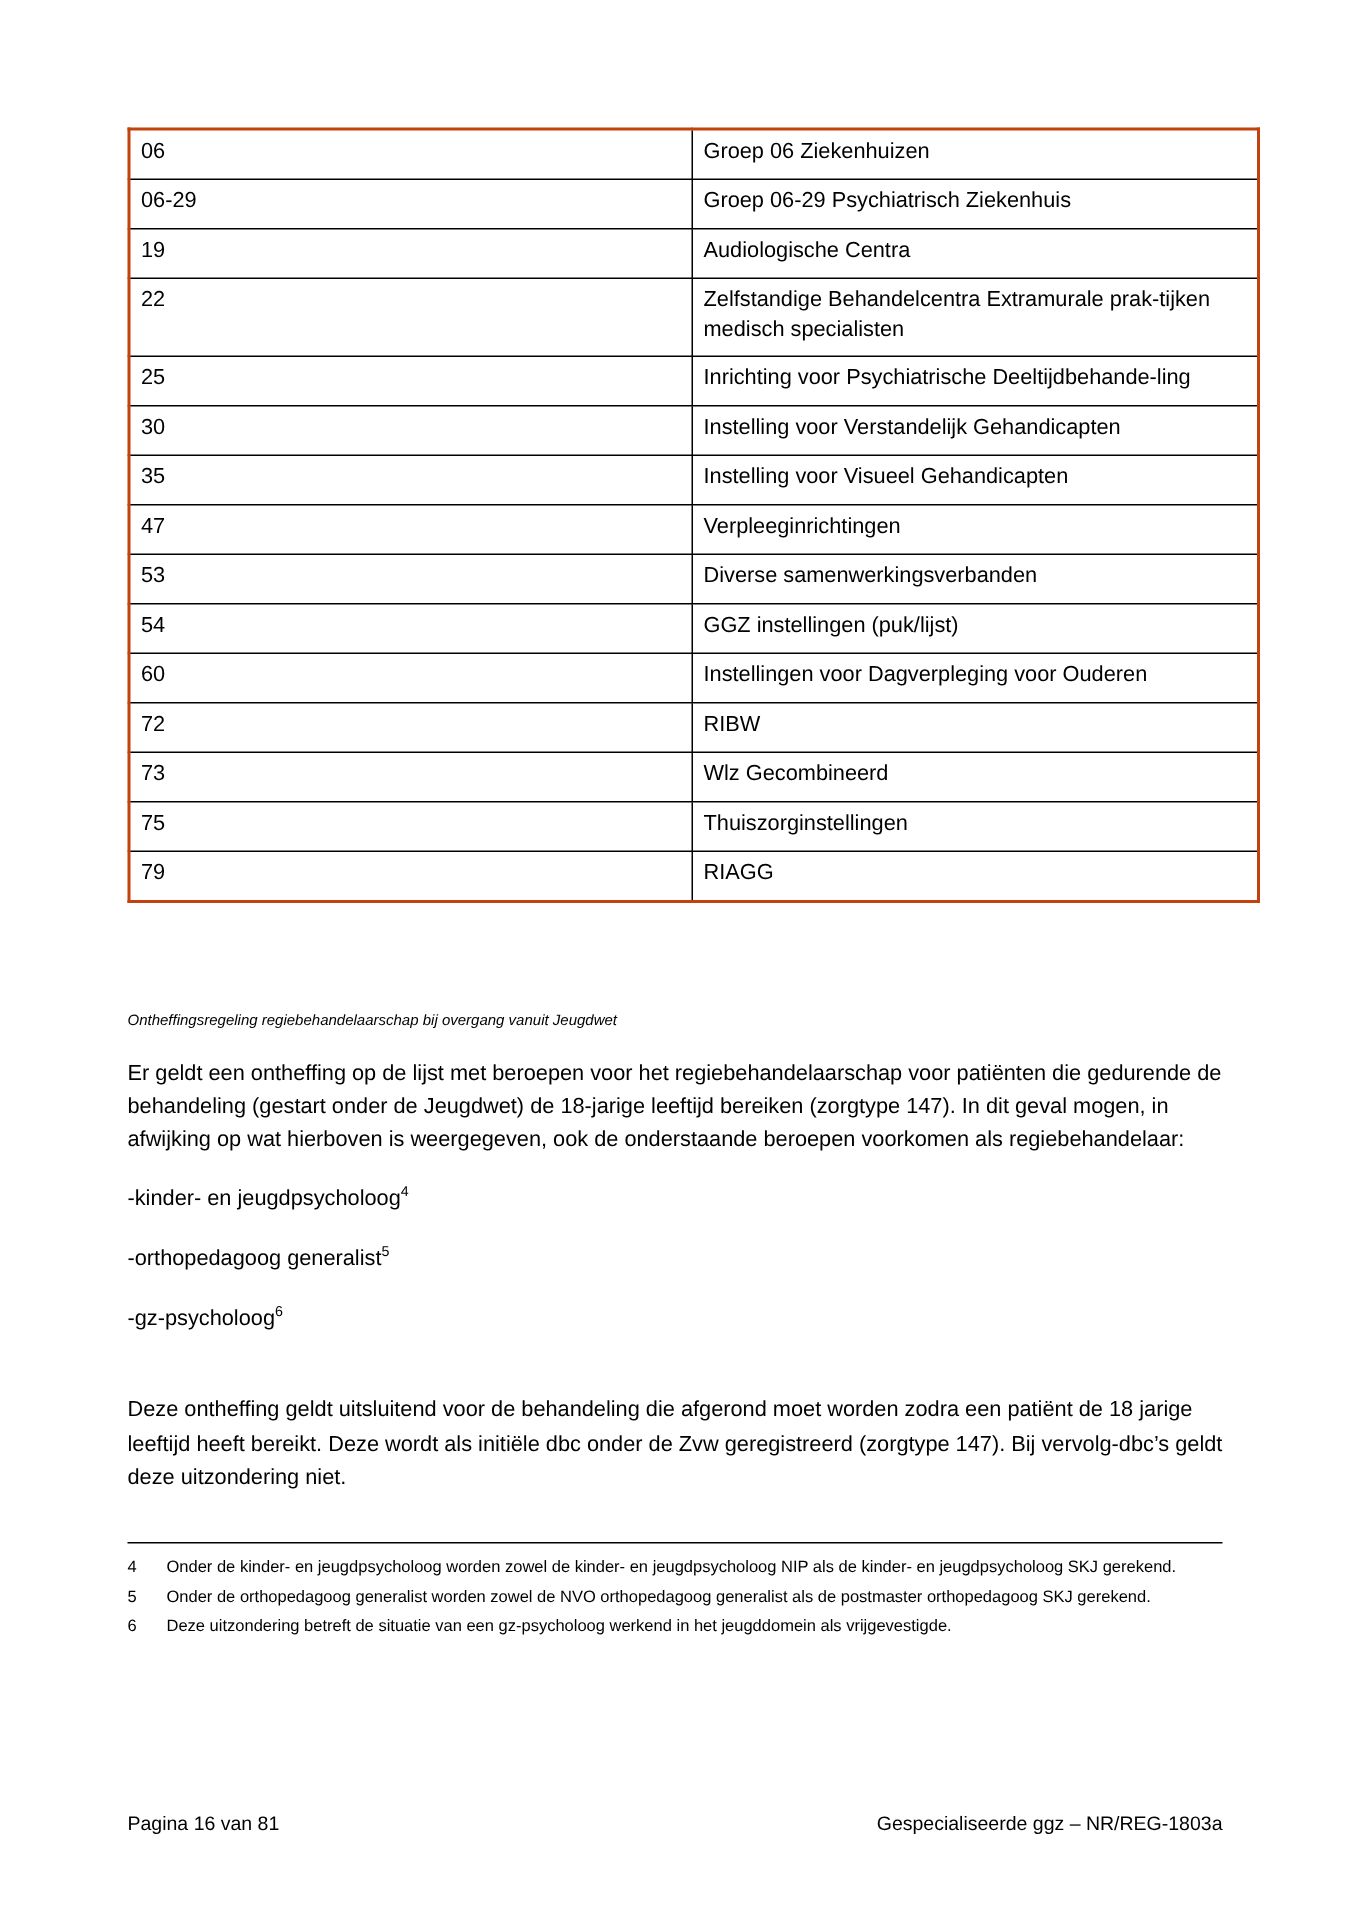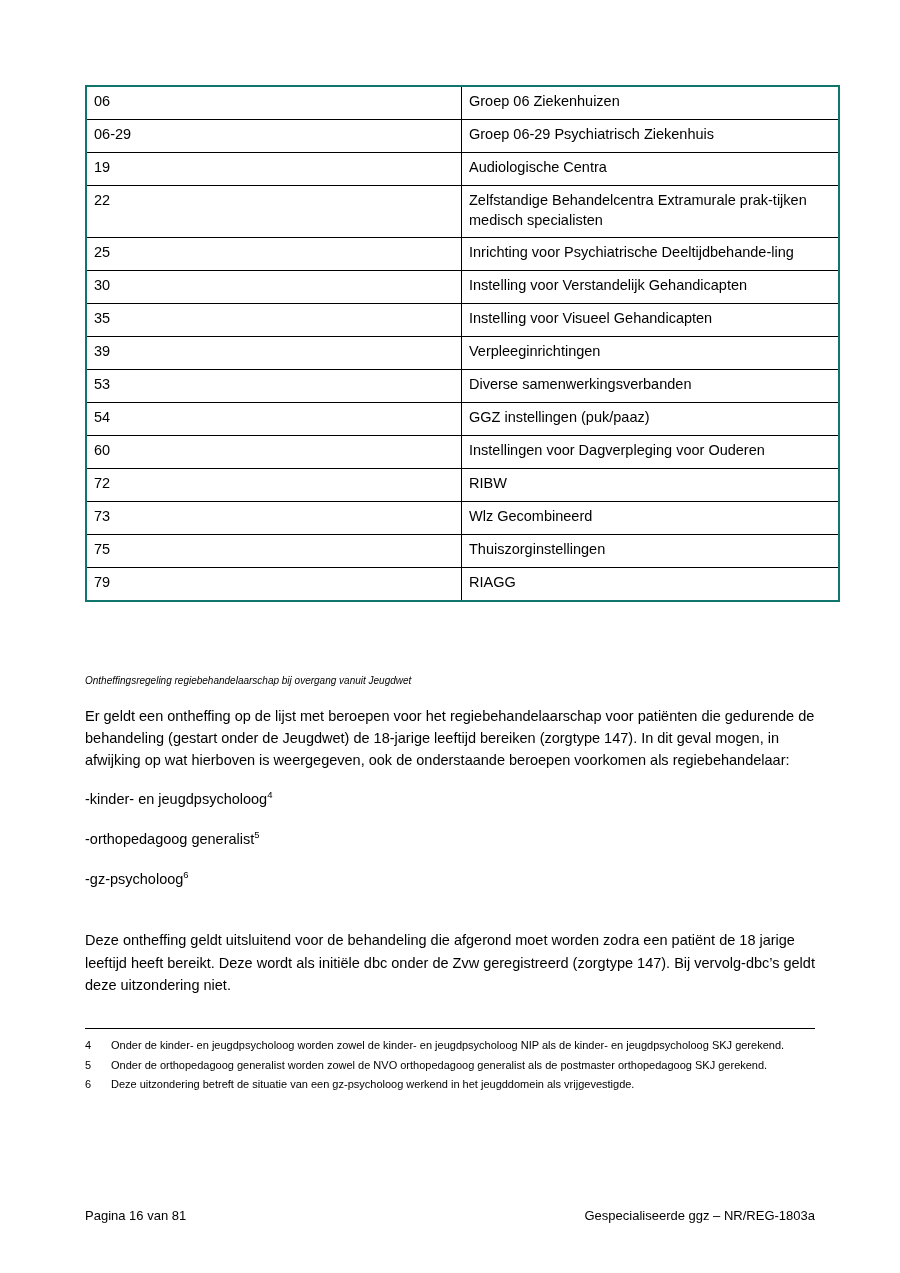--- a/index.html
+++ b/index.html
@@ -34,7 +34,7 @@
     border-collapse: collapse;
     width: 730px;
     table-layout: fixed;
-    border: 2px solid #0f766e;
+    border: 2px solid #c2410c;
   }
   table.codes td {
     border: 1px solid #000;

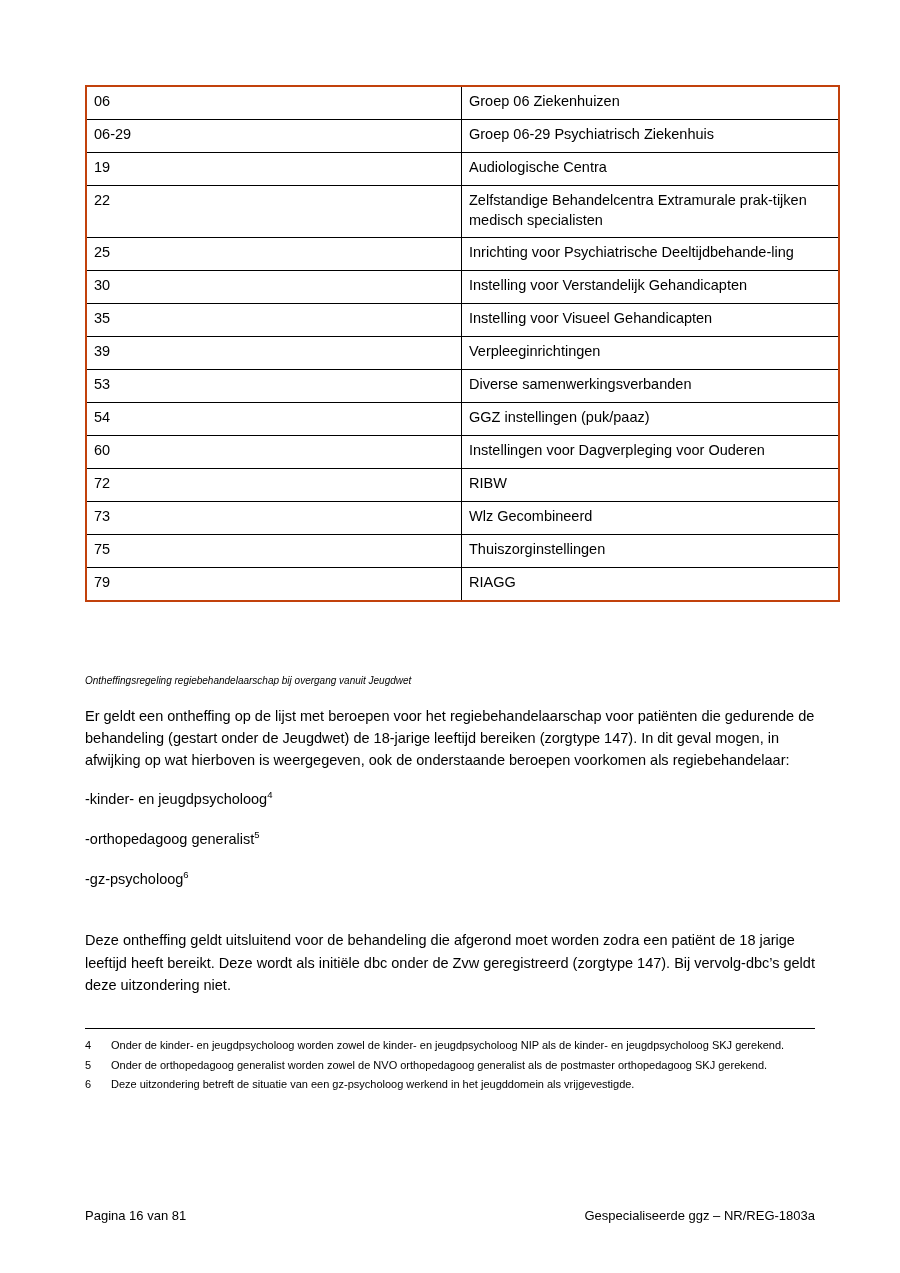--- a/index.html
+++ b/index.html
@@ -153,7 +153,7 @@
           <td class="name-col">Instelling voor Visueel Gehandicapten</td>
         </tr>
         <tr>
-          <td class="code-col">39</td>
+          <td class="code-col">47</td>
           <td class="name-col">Verpleeginrichtingen</td>
         </tr>
         <tr>

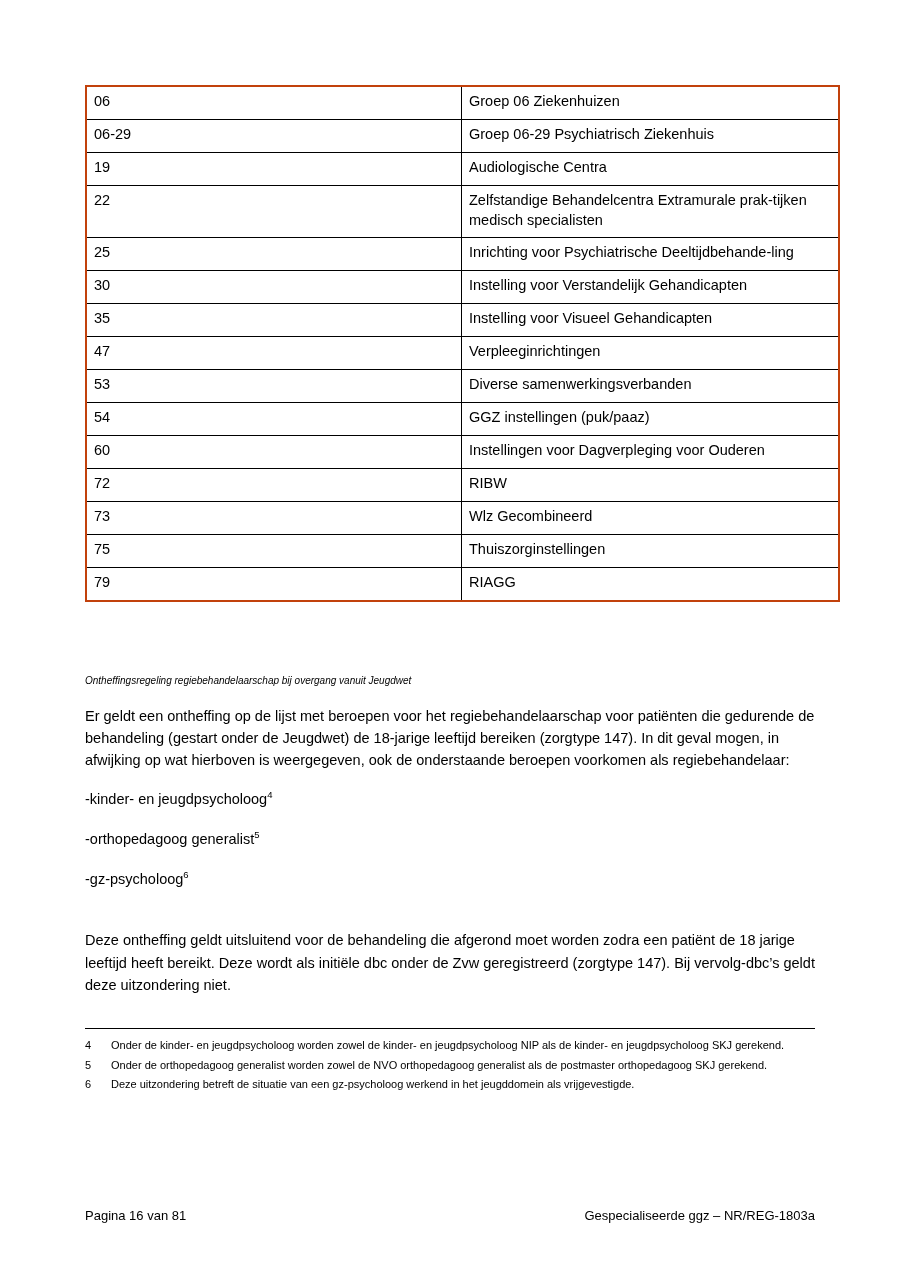--- a/index.html
+++ b/index.html
@@ -162,7 +162,7 @@
         </tr>
         <tr>
           <td class="code-col">54</td>
-          <td class="name-col">GGZ instellingen (puk/paaz)</td>
+          <td class="name-col">GGZ instellingen (puk/lijst)</td>
         </tr>
         <tr>
           <td class="code-col">60</td>

